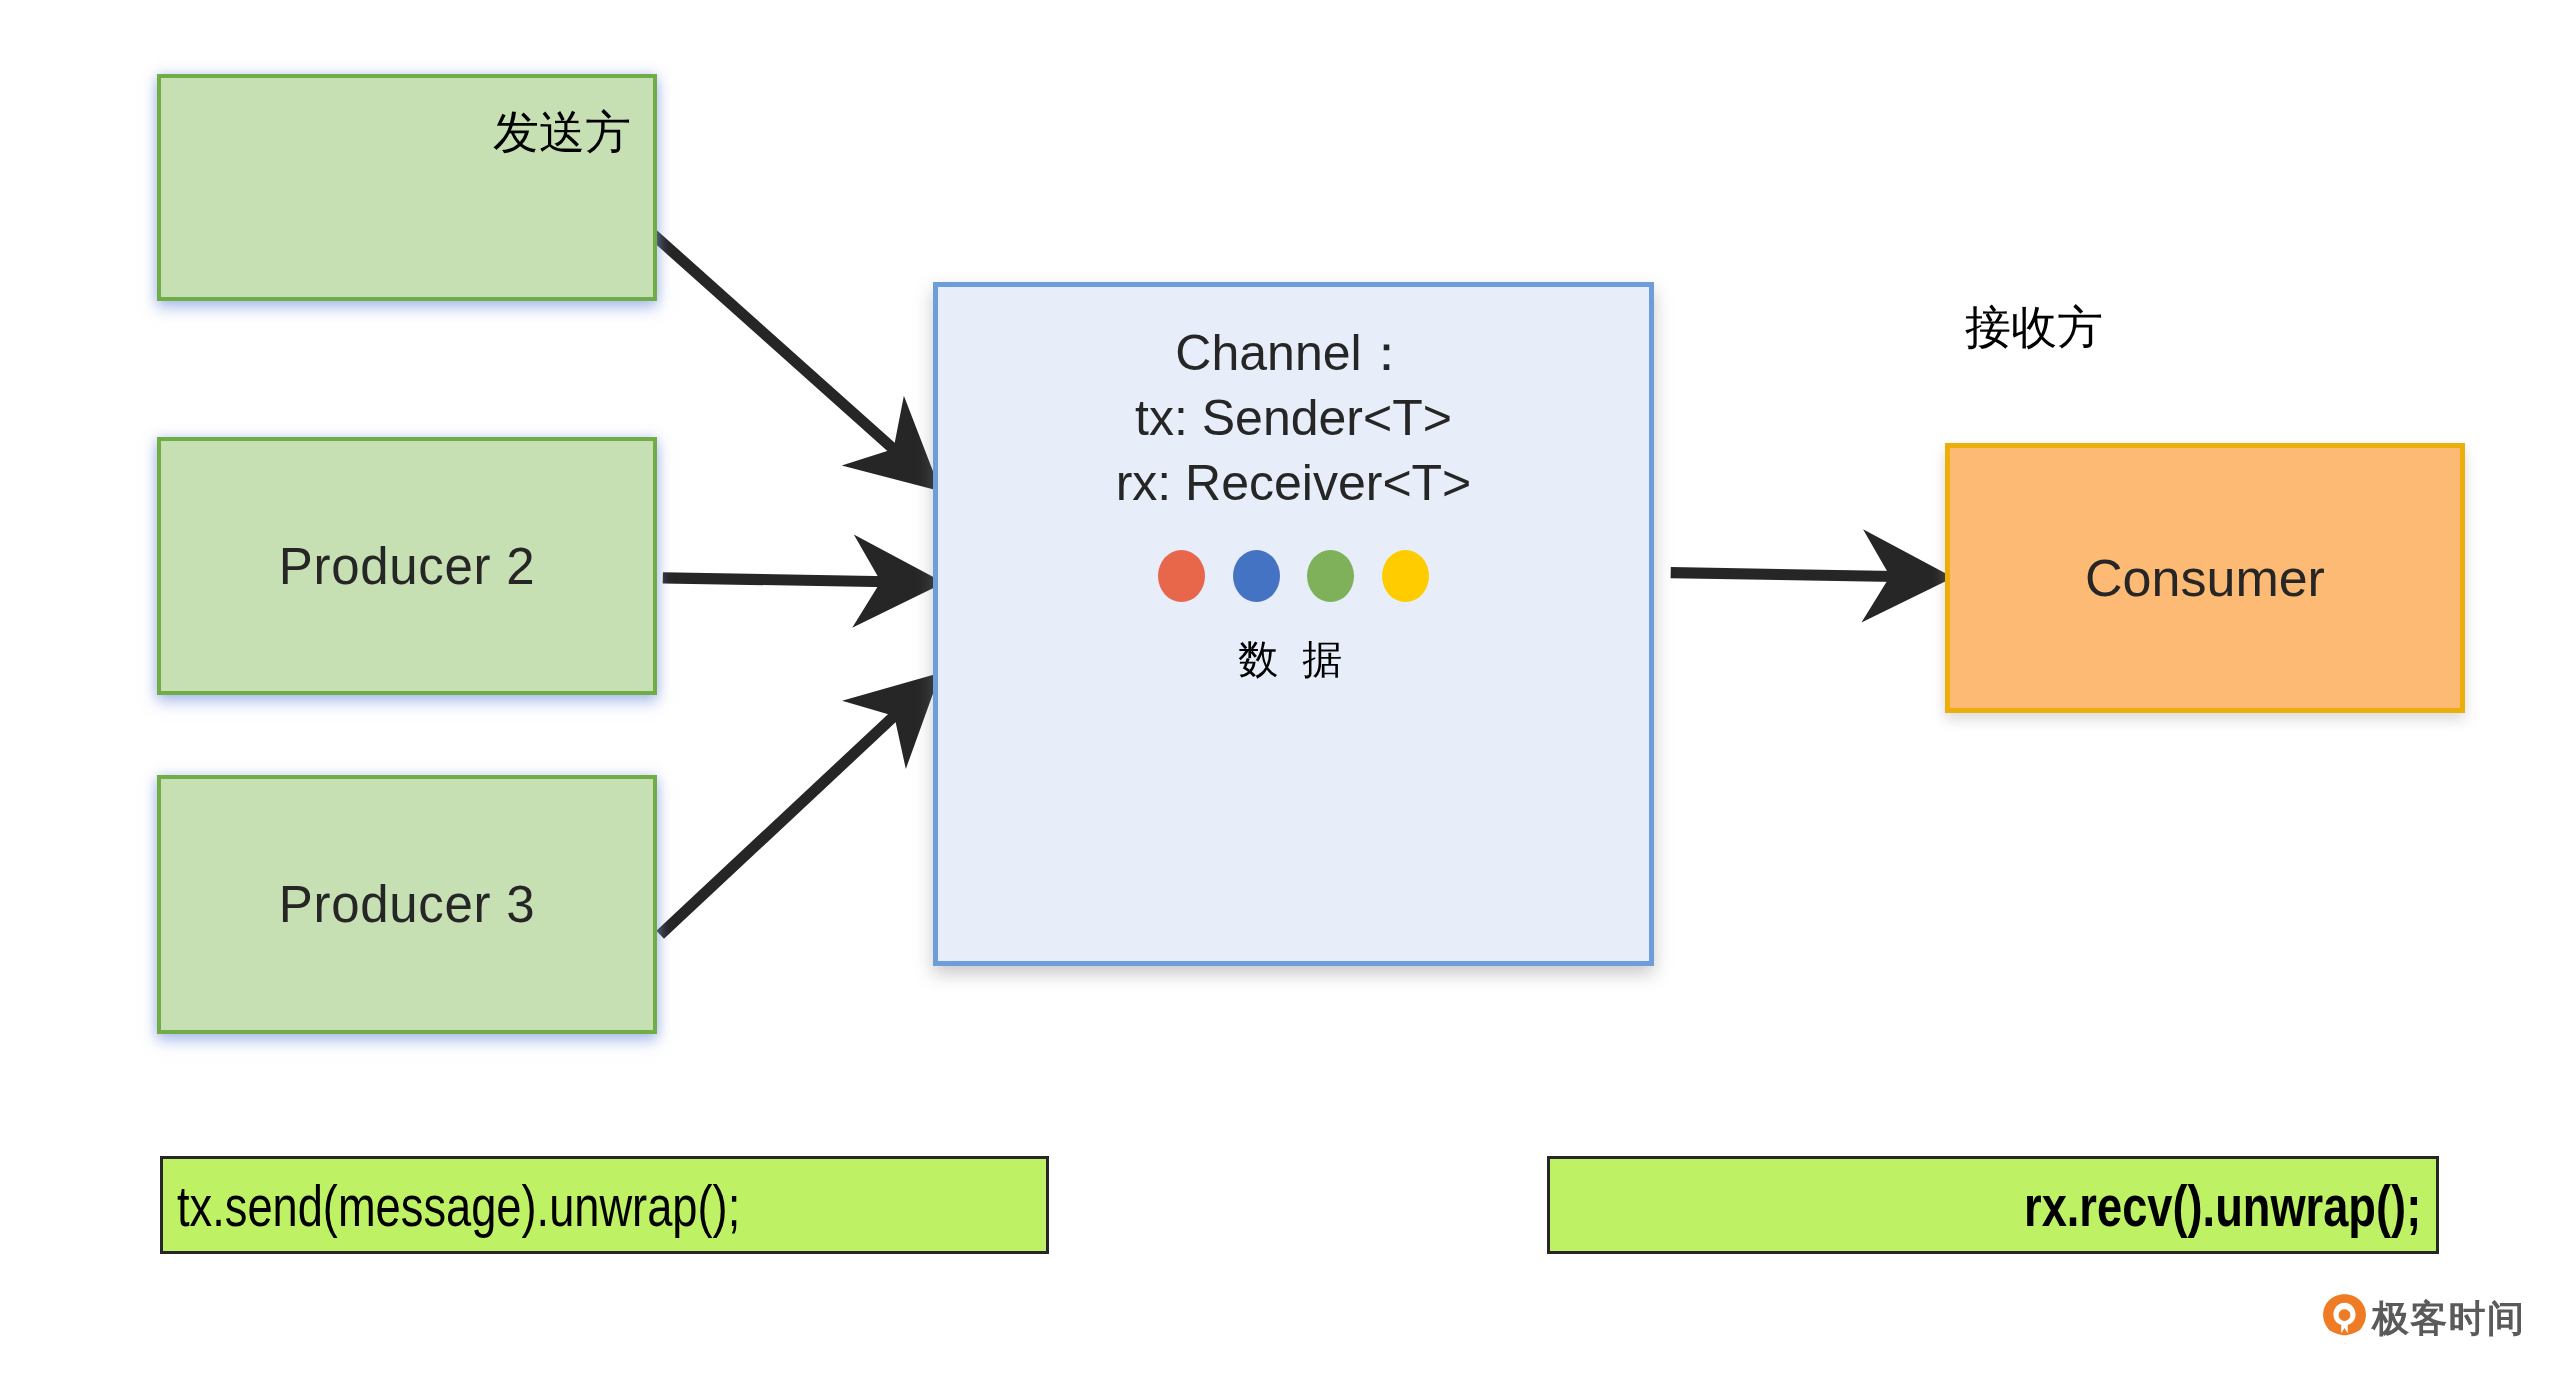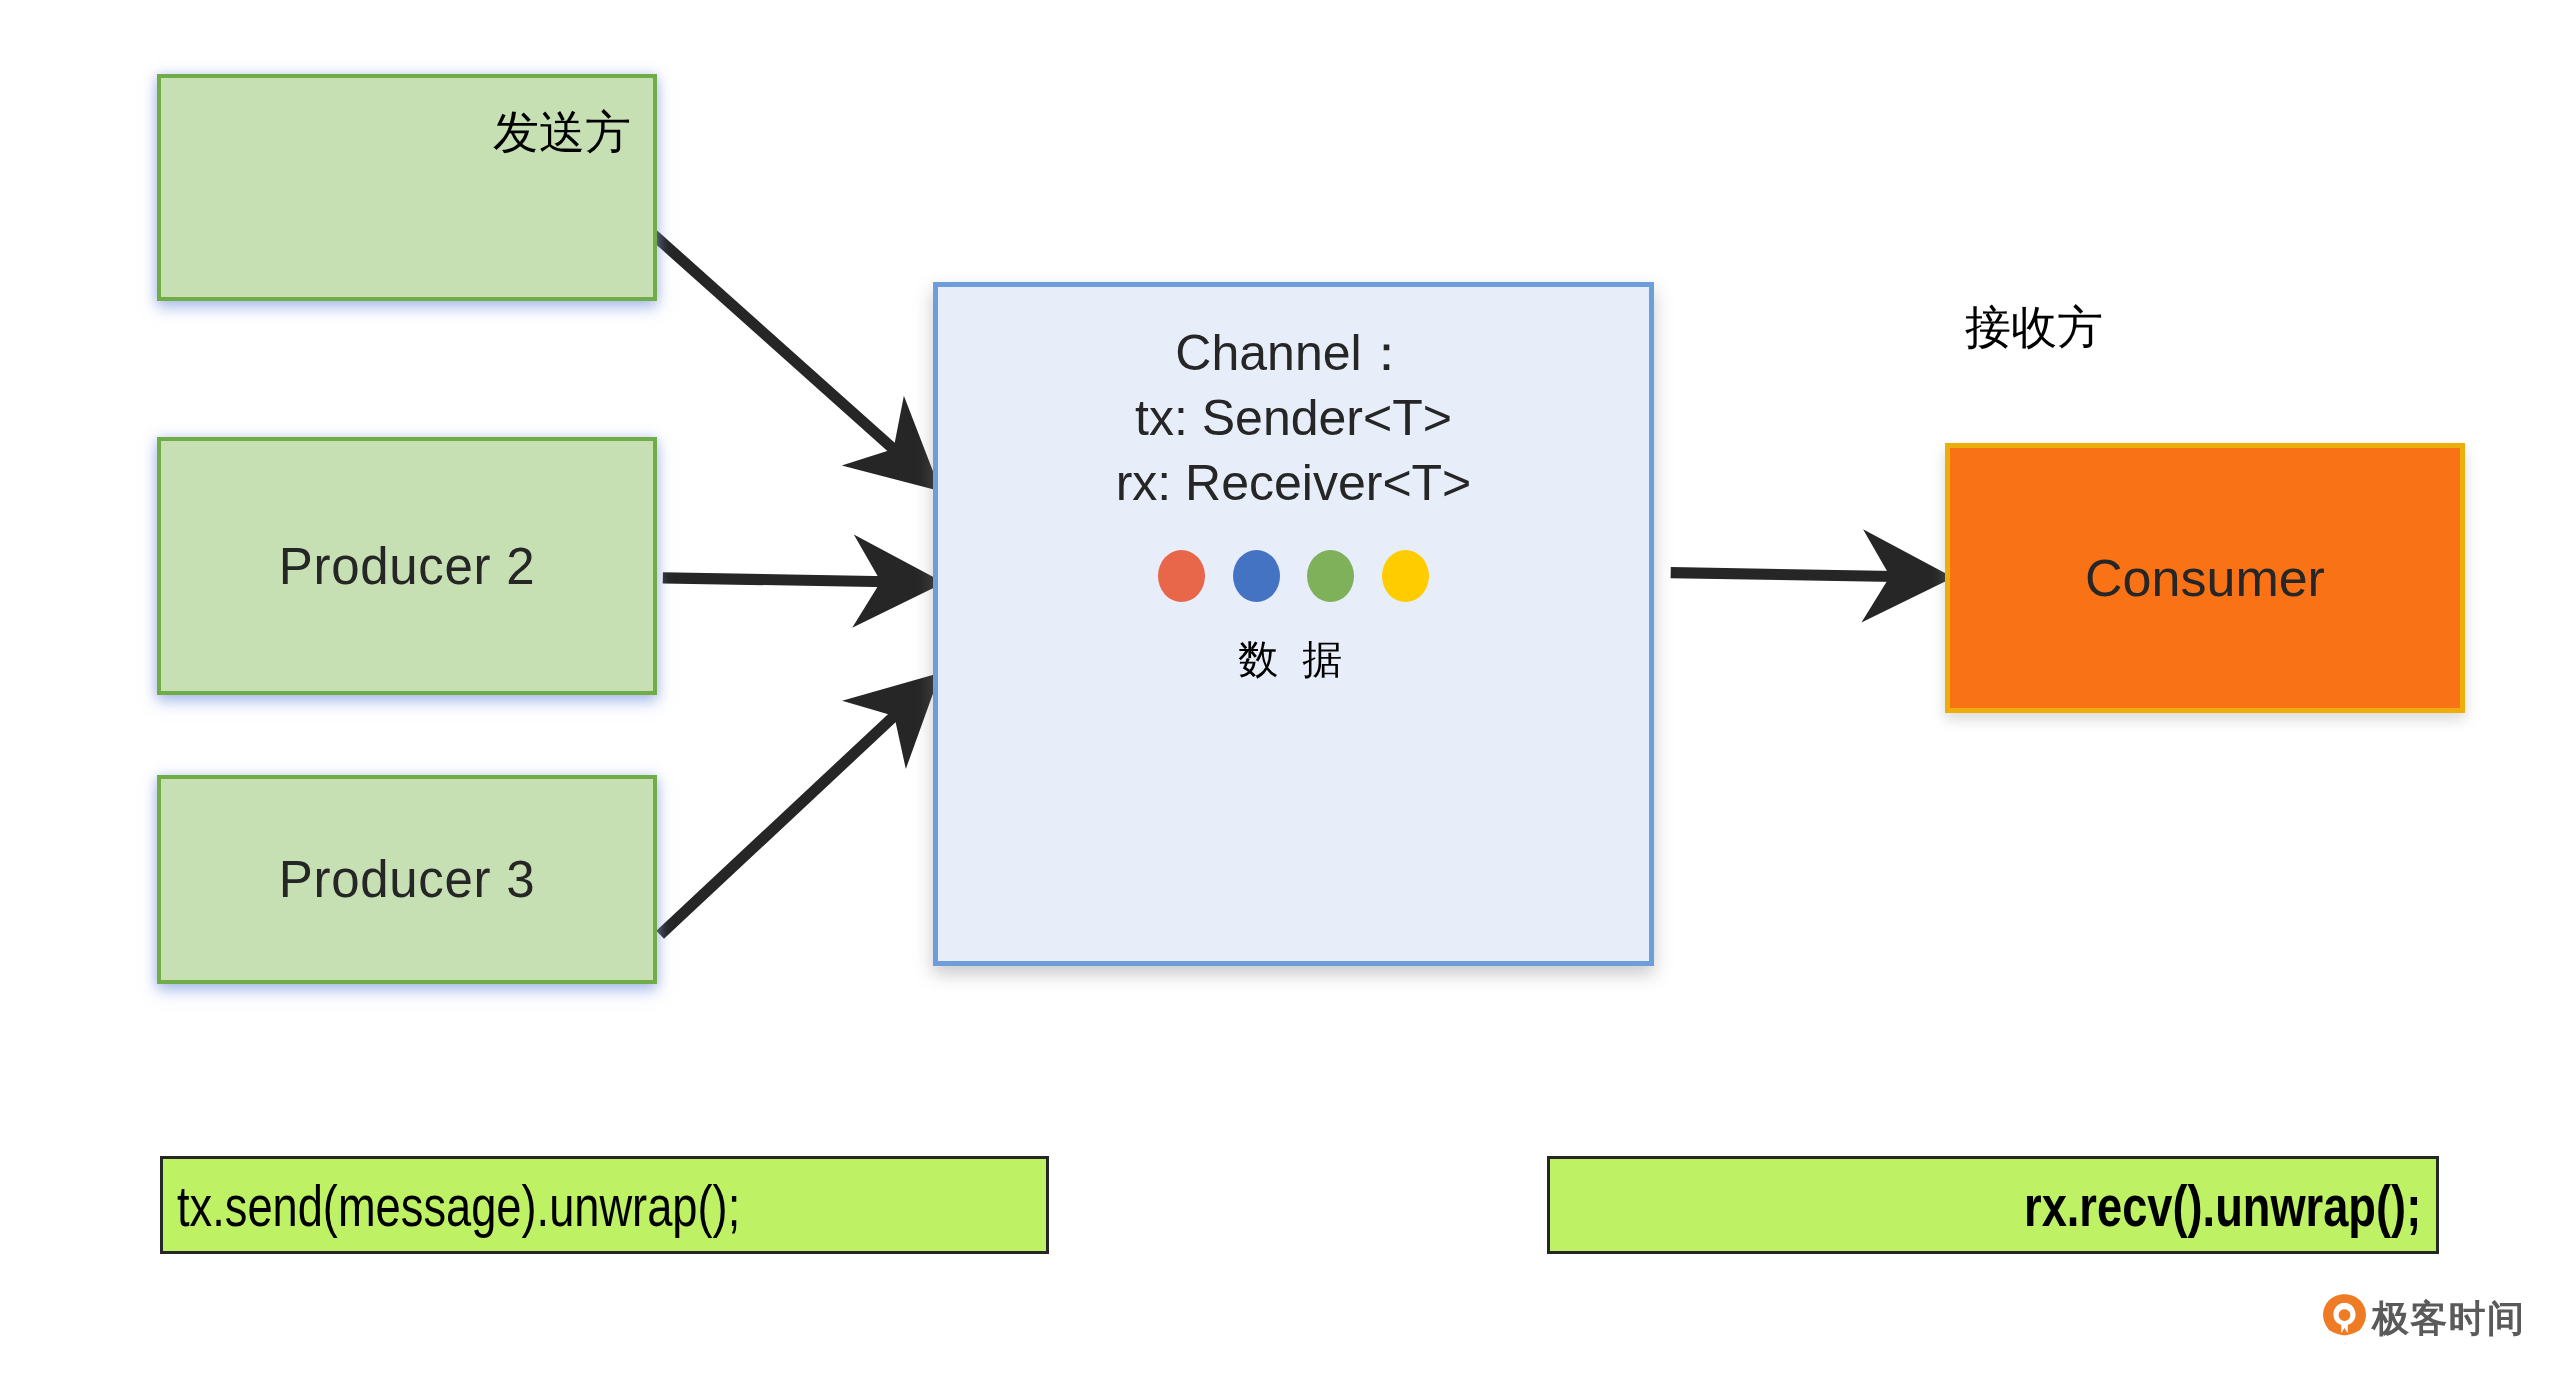--- a/index.html
+++ b/index.html
@@ -80,7 +80,7 @@
   }
   
   .consumer {
-    background: #f97316;
+    background: #fdba74;
     border: 5.2px solid #ecae0b;
     box-shadow: 0 6.5px 13px rgba(160,160,160,0.40);
     display: flex;

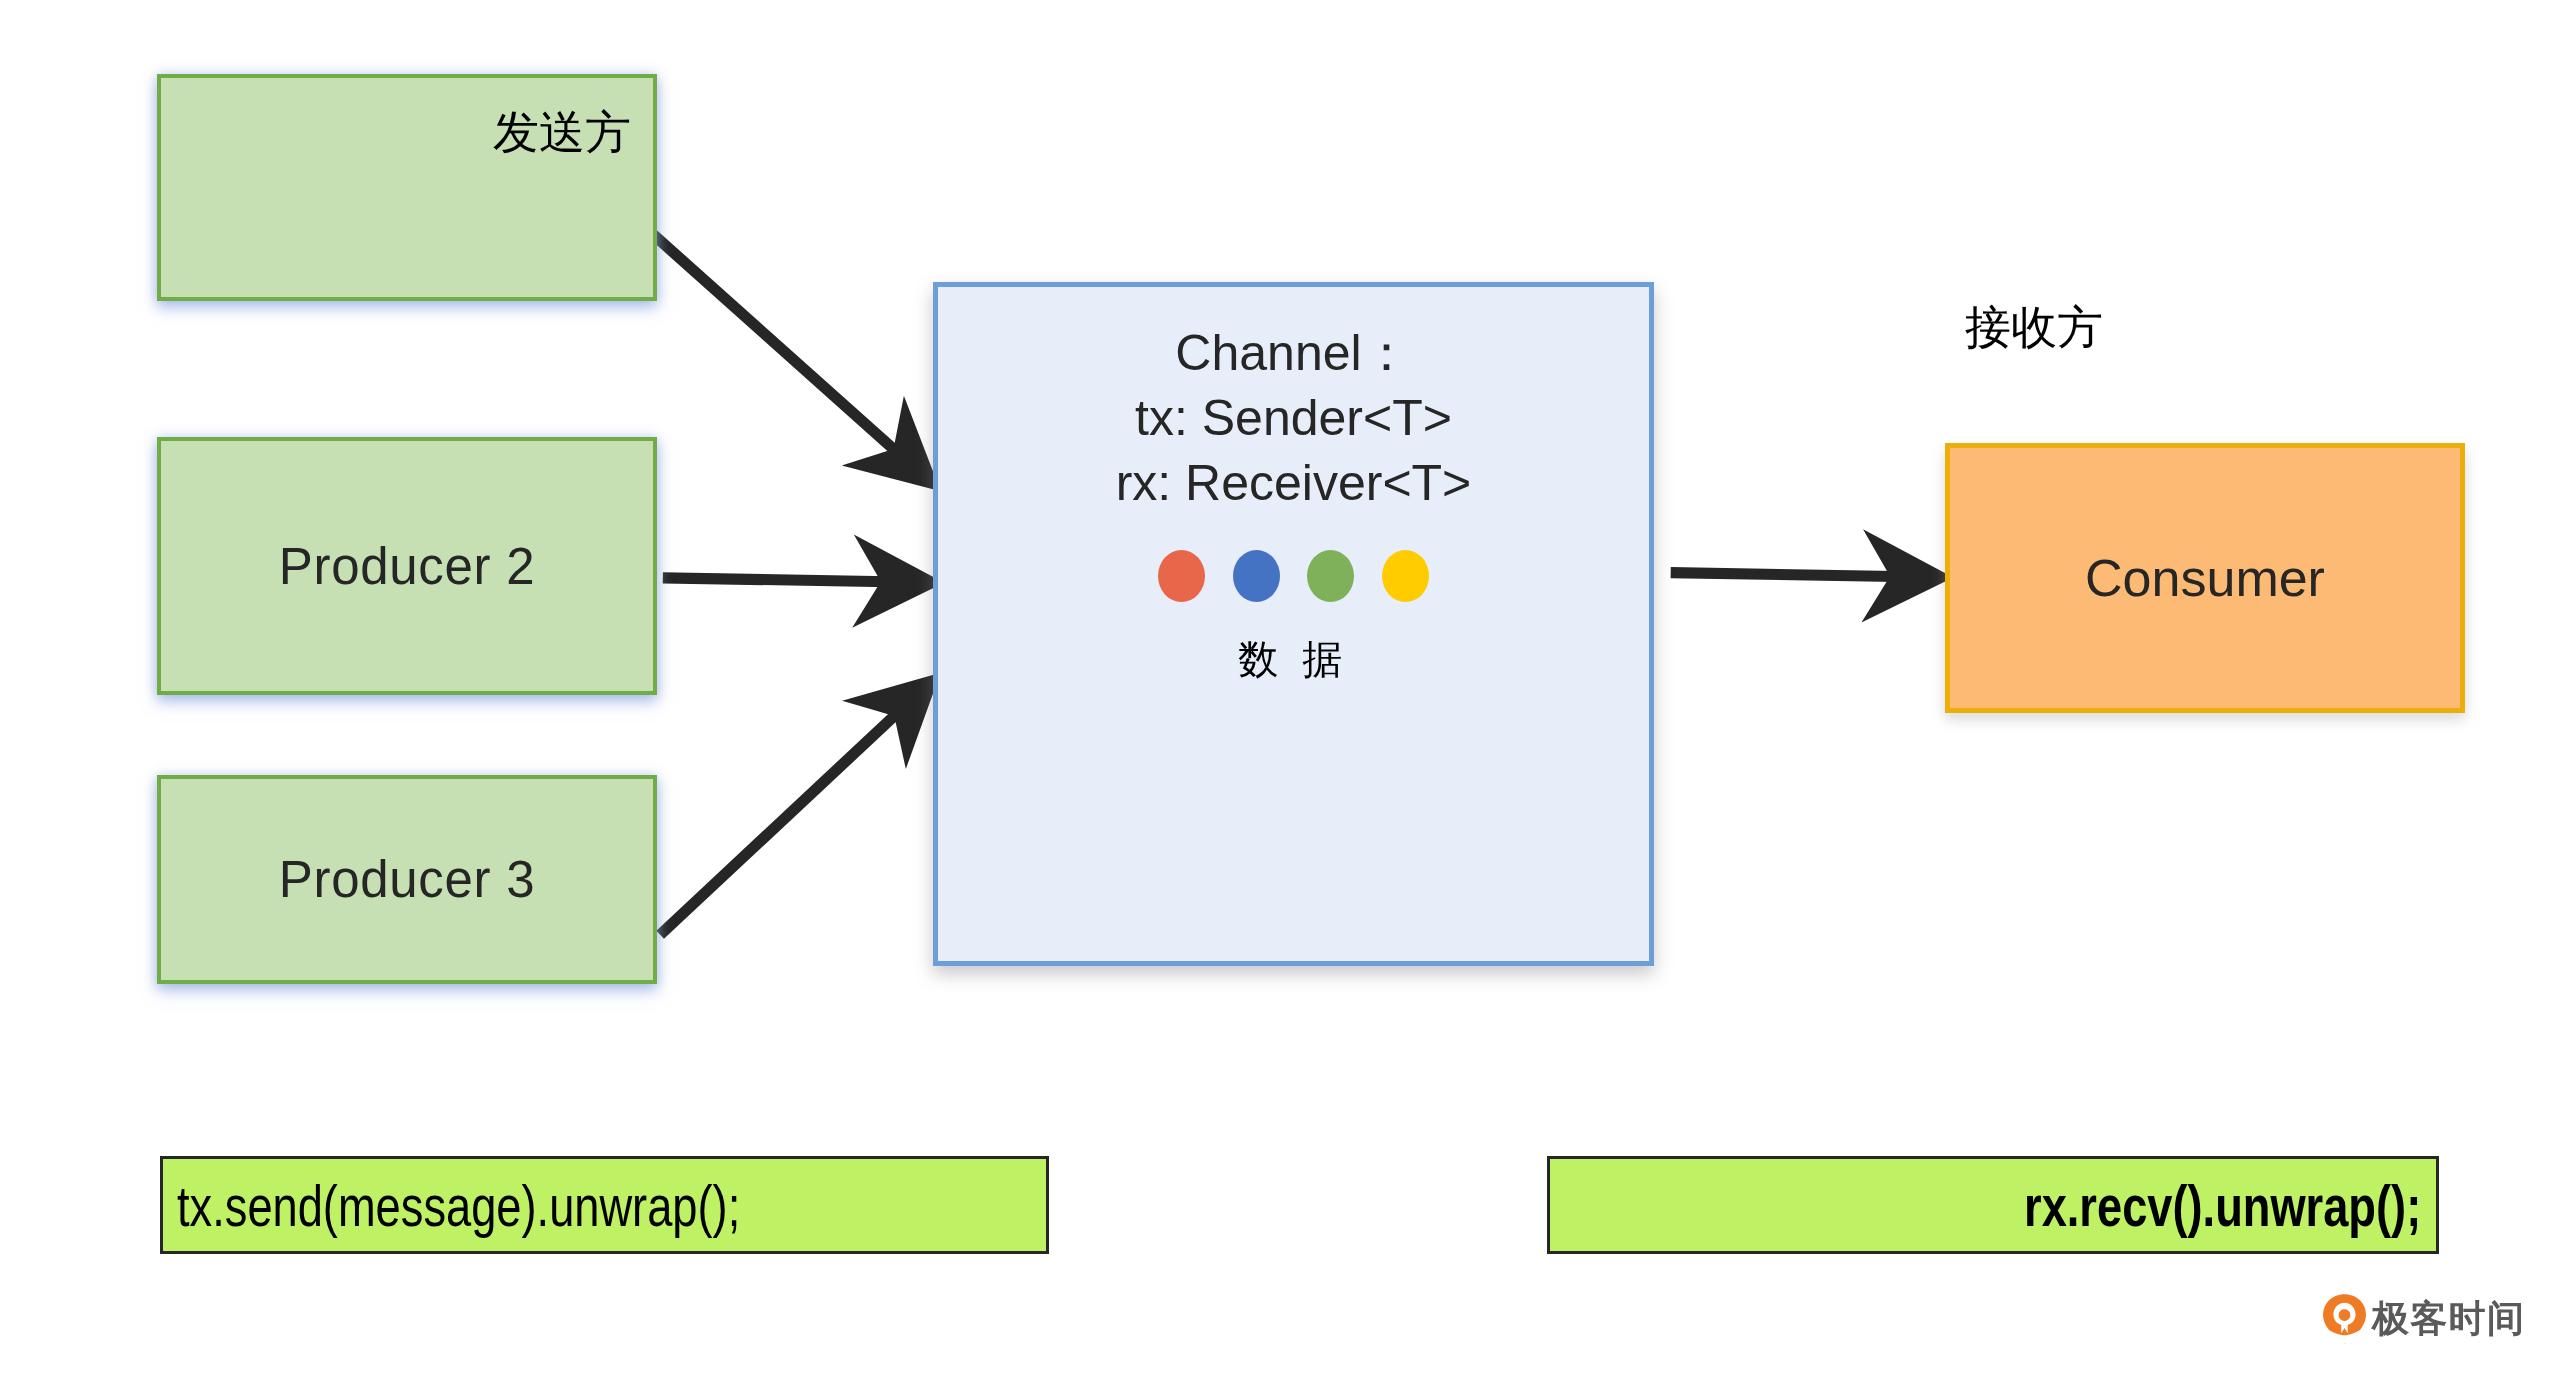--- a/index.html
+++ b/index.html
@@ -164,7 +164,7 @@
     <span class="p-label">Producer 2</span>
   </div>
 
-  <div class="box producer" style="left:157px; top:775px; width:500px; height:209px;">
+  <div class="box producer" style="left:157px; top:775px; width:500px; height:259px;">
     <span class="p-label">Producer 3</span>
   </div>
 

